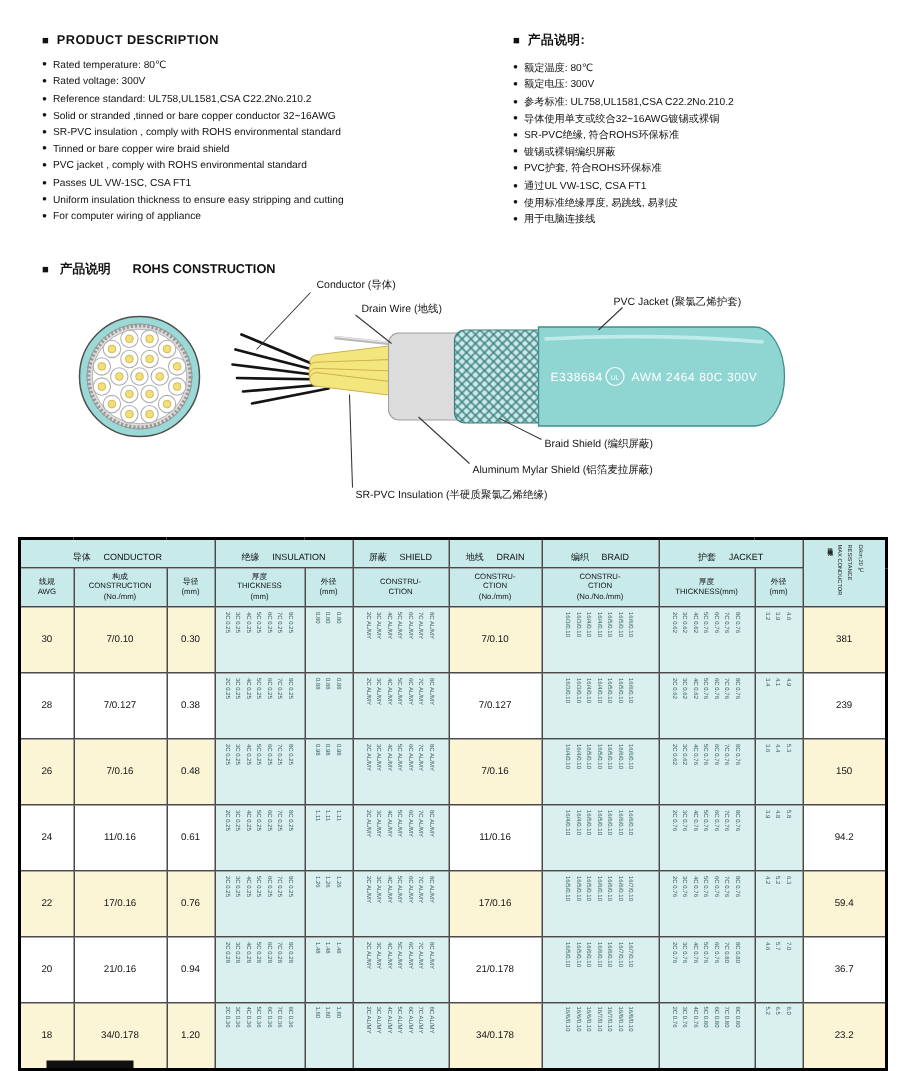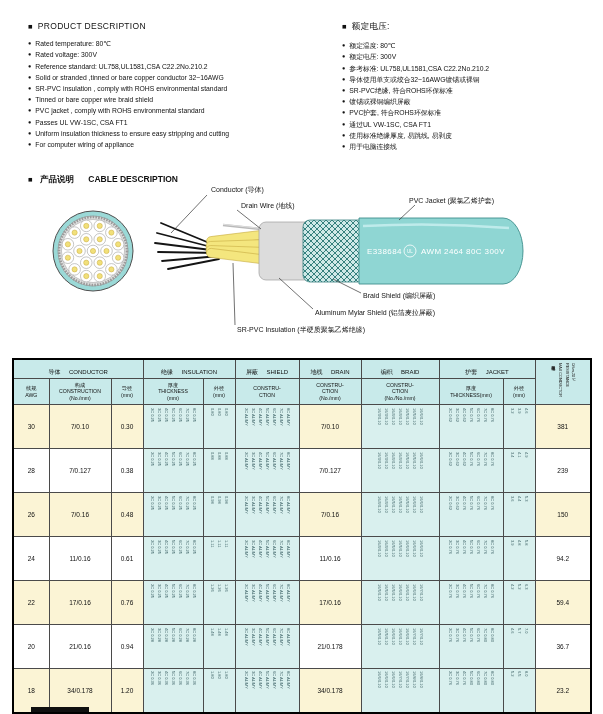--- a/index.html
+++ b/index.html
@@ -8,7 +8,7 @@
     background:#ffffff;color:#111;
     font-family:"Liberation Sans","DejaVu Sans",sans-serif;
   }
-  .sec-title{font-size:8.5px;font-weight:normal;letter-spacing:0.3px;}
+  .sec-title{font-size:8.5px;font-weight:bold;letter-spacing:0.3px;}
   .sec-title::before{content:"■";margin-right:5px;font-size:7.5px;}
   .top{position:absolute;top:14px;left:28px;right:10px;display:flex;}
   .col-en{width:314px;}

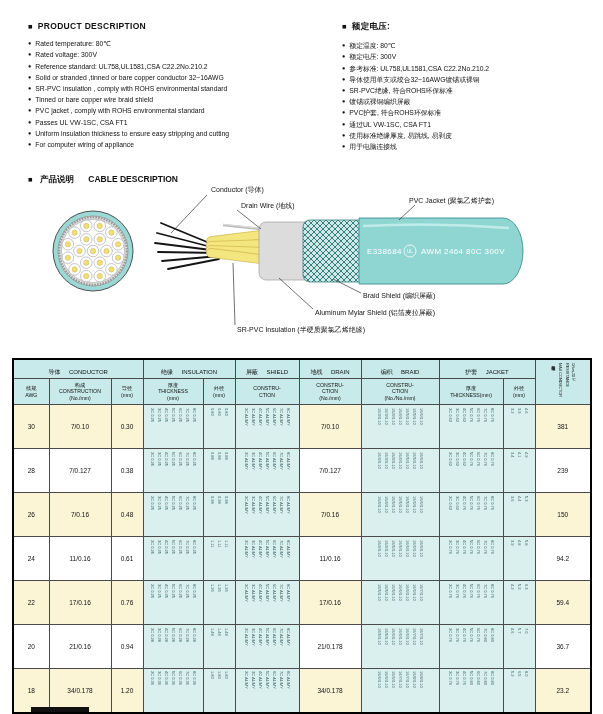--- a/index.html
+++ b/index.html
@@ -67,7 +67,7 @@
         </ul>
     </section>
     <section class="col-cn">
-      <h2 class="sec-title">额定电压:</h2>
+      <h2 class="sec-title">产品说明:</h2>
       <ul class="spec" id="notes-list">
           <li>额定温度: 80℃</li>
           <li>额定电压: 300V</li>

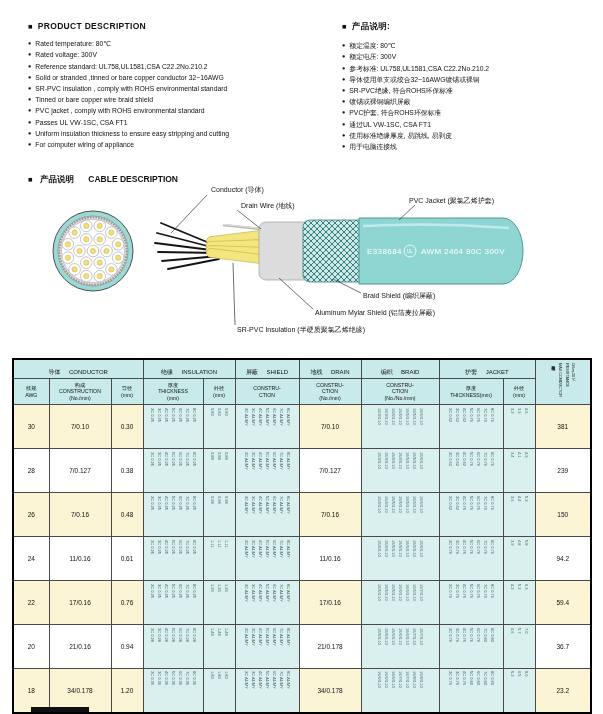--- a/index.html
+++ b/index.html
@@ -85,7 +85,7 @@
 
   <h2 class="construction-head">
     <span class="cn">产品说明</span>
-    <span class="en">CABLE DESCRIPTION</span>
+    <span class="en">ROHS CONSTRUCTION</span>
   </h2>
 
   <svg id="diagram" width="580" height="172" viewBox="0 0 580 172">

